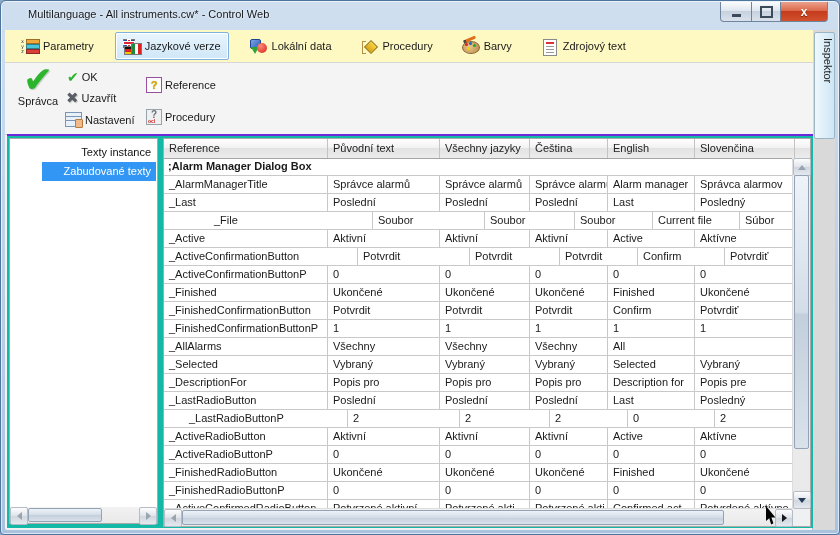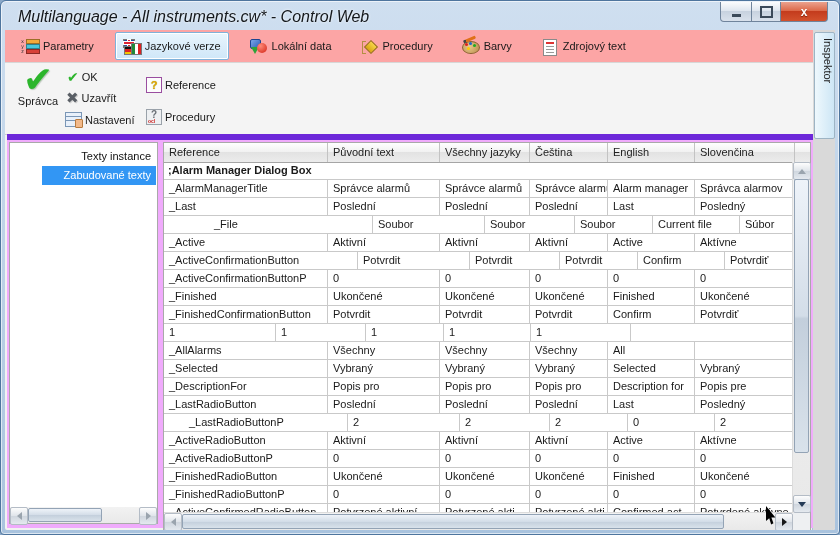--- a/index.html
+++ b/index.html
@@ -12,7 +12,7 @@
   .win{position:absolute;inset:0;border:1px solid #4e759e;border-radius:6px 6px 4px 4px;
        background:linear-gradient(#cfdff0,#a9c3de);box-shadow:inset 0 0 0 1px rgba(255,255,255,.6);}
   .titlebar{position:absolute;left:0;top:0;right:0;height:29px;border-radius:6px 6px 0 0;}
-  .title{position:absolute;left:17px;top:7px;font-size:16px;color:#14181c;text-shadow:0 0 3px #fff;font-style:italic;}
+  .title{position:absolute;left:27px;top:7px;font-size:11px;color:#14181c;text-shadow:0 0 3px #fff;}
   .winbtns{position:absolute;top:1px;right:11px;height:19px;display:flex;}
   .wbtn{height:19px;border:1px solid #70849c;border-top:none;display:flex;align-items:center;justify-content:center;
         background:linear-gradient(#fbfcfd,#dfe6ef 45%,#c6d1de 46%,#d9e1ec);}

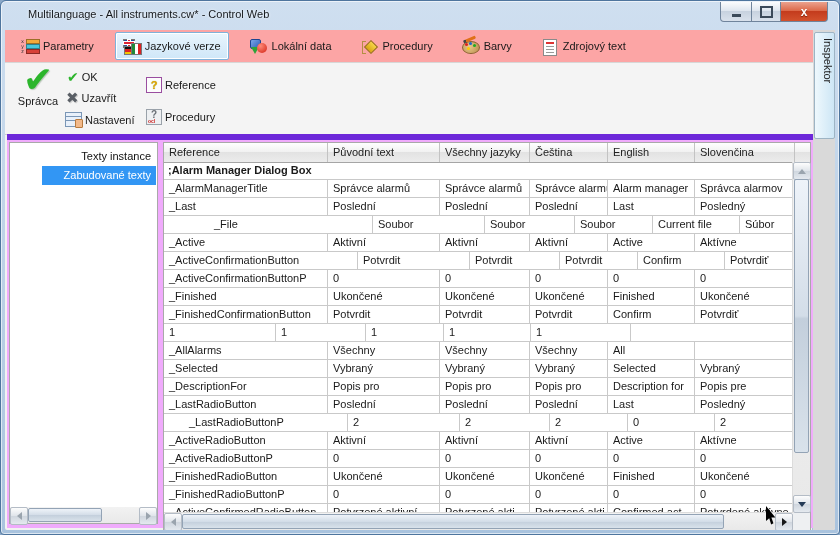--- a/index.html
+++ b/index.html
@@ -31,7 +31,7 @@
       background:linear-gradient(90deg,#eef8fd,#cde6f5);border:1px solid #9db4c4;border-radius:2px;
       writing-mode:vertical-rl;text-align:left;padding-top:5px;font-size:11px;color:#222;}
   
-  .tabbar{position:absolute;left:0;top:0;right:22px;height:32px;background:#fca5a5;
+  .tabbar{position:absolute;left:0;top:0;right:22px;height:32px;background:#fef9c3;
       border-bottom:1px solid #d7d7d7;display:flex;align-items:center;padding-left:8px;gap:13px;}
   .tab{display:flex;align-items:center;gap:5px;padding:3px 7px;height:20px;border:1px solid transparent;border-radius:2px;}
   .tab.selected{background:linear-gradient(#e9f5fd,#cfe7f8);border-color:#7fb2da;box-shadow:inset 0 0 0 1px #fff;}

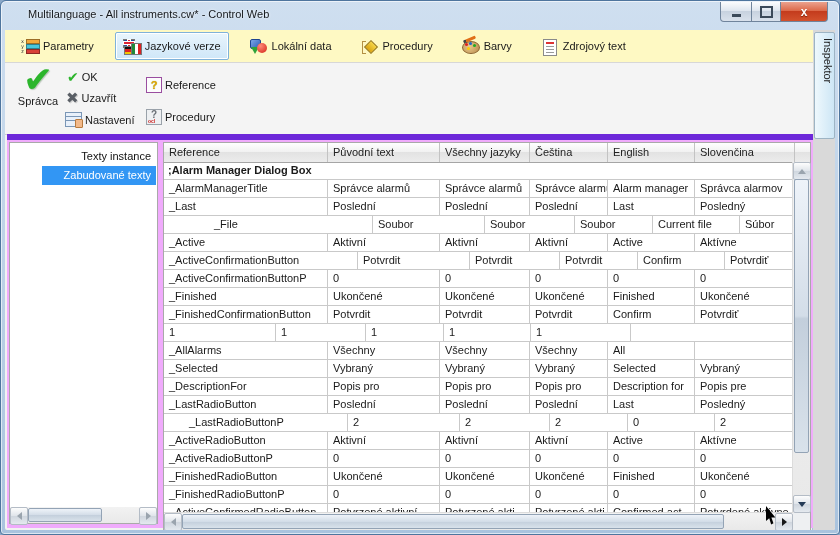--- a/index.html
+++ b/index.html
@@ -80,7 +80,7 @@
       display:flex;align-items:flex-start;justify-content:center;line-height:10px;}
   .ocl-ico small{position:absolute;bottom:0;left:1px;font-size:5px;line-height:5px;color:#c22;font-weight:bold;letter-spacing:0;}
   
-  .main{position:absolute;left:2px;top:104px;right:22px;bottom:2px;background:#f0abfc;border-top:6px solid #6d28d9;}
+  .main{position:absolute;left:2px;top:104px;right:22px;bottom:2px;background:#14b8a6;border-top:2px solid #6d28d9;}
   
   .sidebar{position:absolute;left:2px;top:2px;bottom:4px;width:147px;background:#fff;border:1px solid #a9a9a9;}
   .sideitems{position:absolute;left:1px;right:1px;top:4px;}

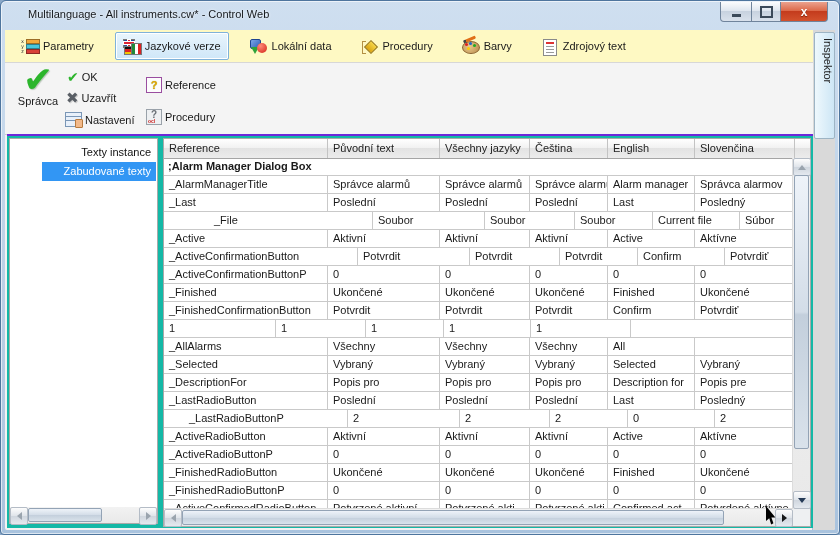--- a/index.html
+++ b/index.html
@@ -326,6 +326,7 @@
               <div class="tcell" style="width: 100px;">Potvrdiť</div>
             </div>
             <div class="trow">
+              <div class="tcell" style="width: 164px;">_FinishedConfirmationButtonP</div>
               <div class="tcell" style="width: 112px;">1</div>
               <div class="tcell" style="width: 90px;">1</div>
               <div class="tcell" style="width: 78px;">1</div>

